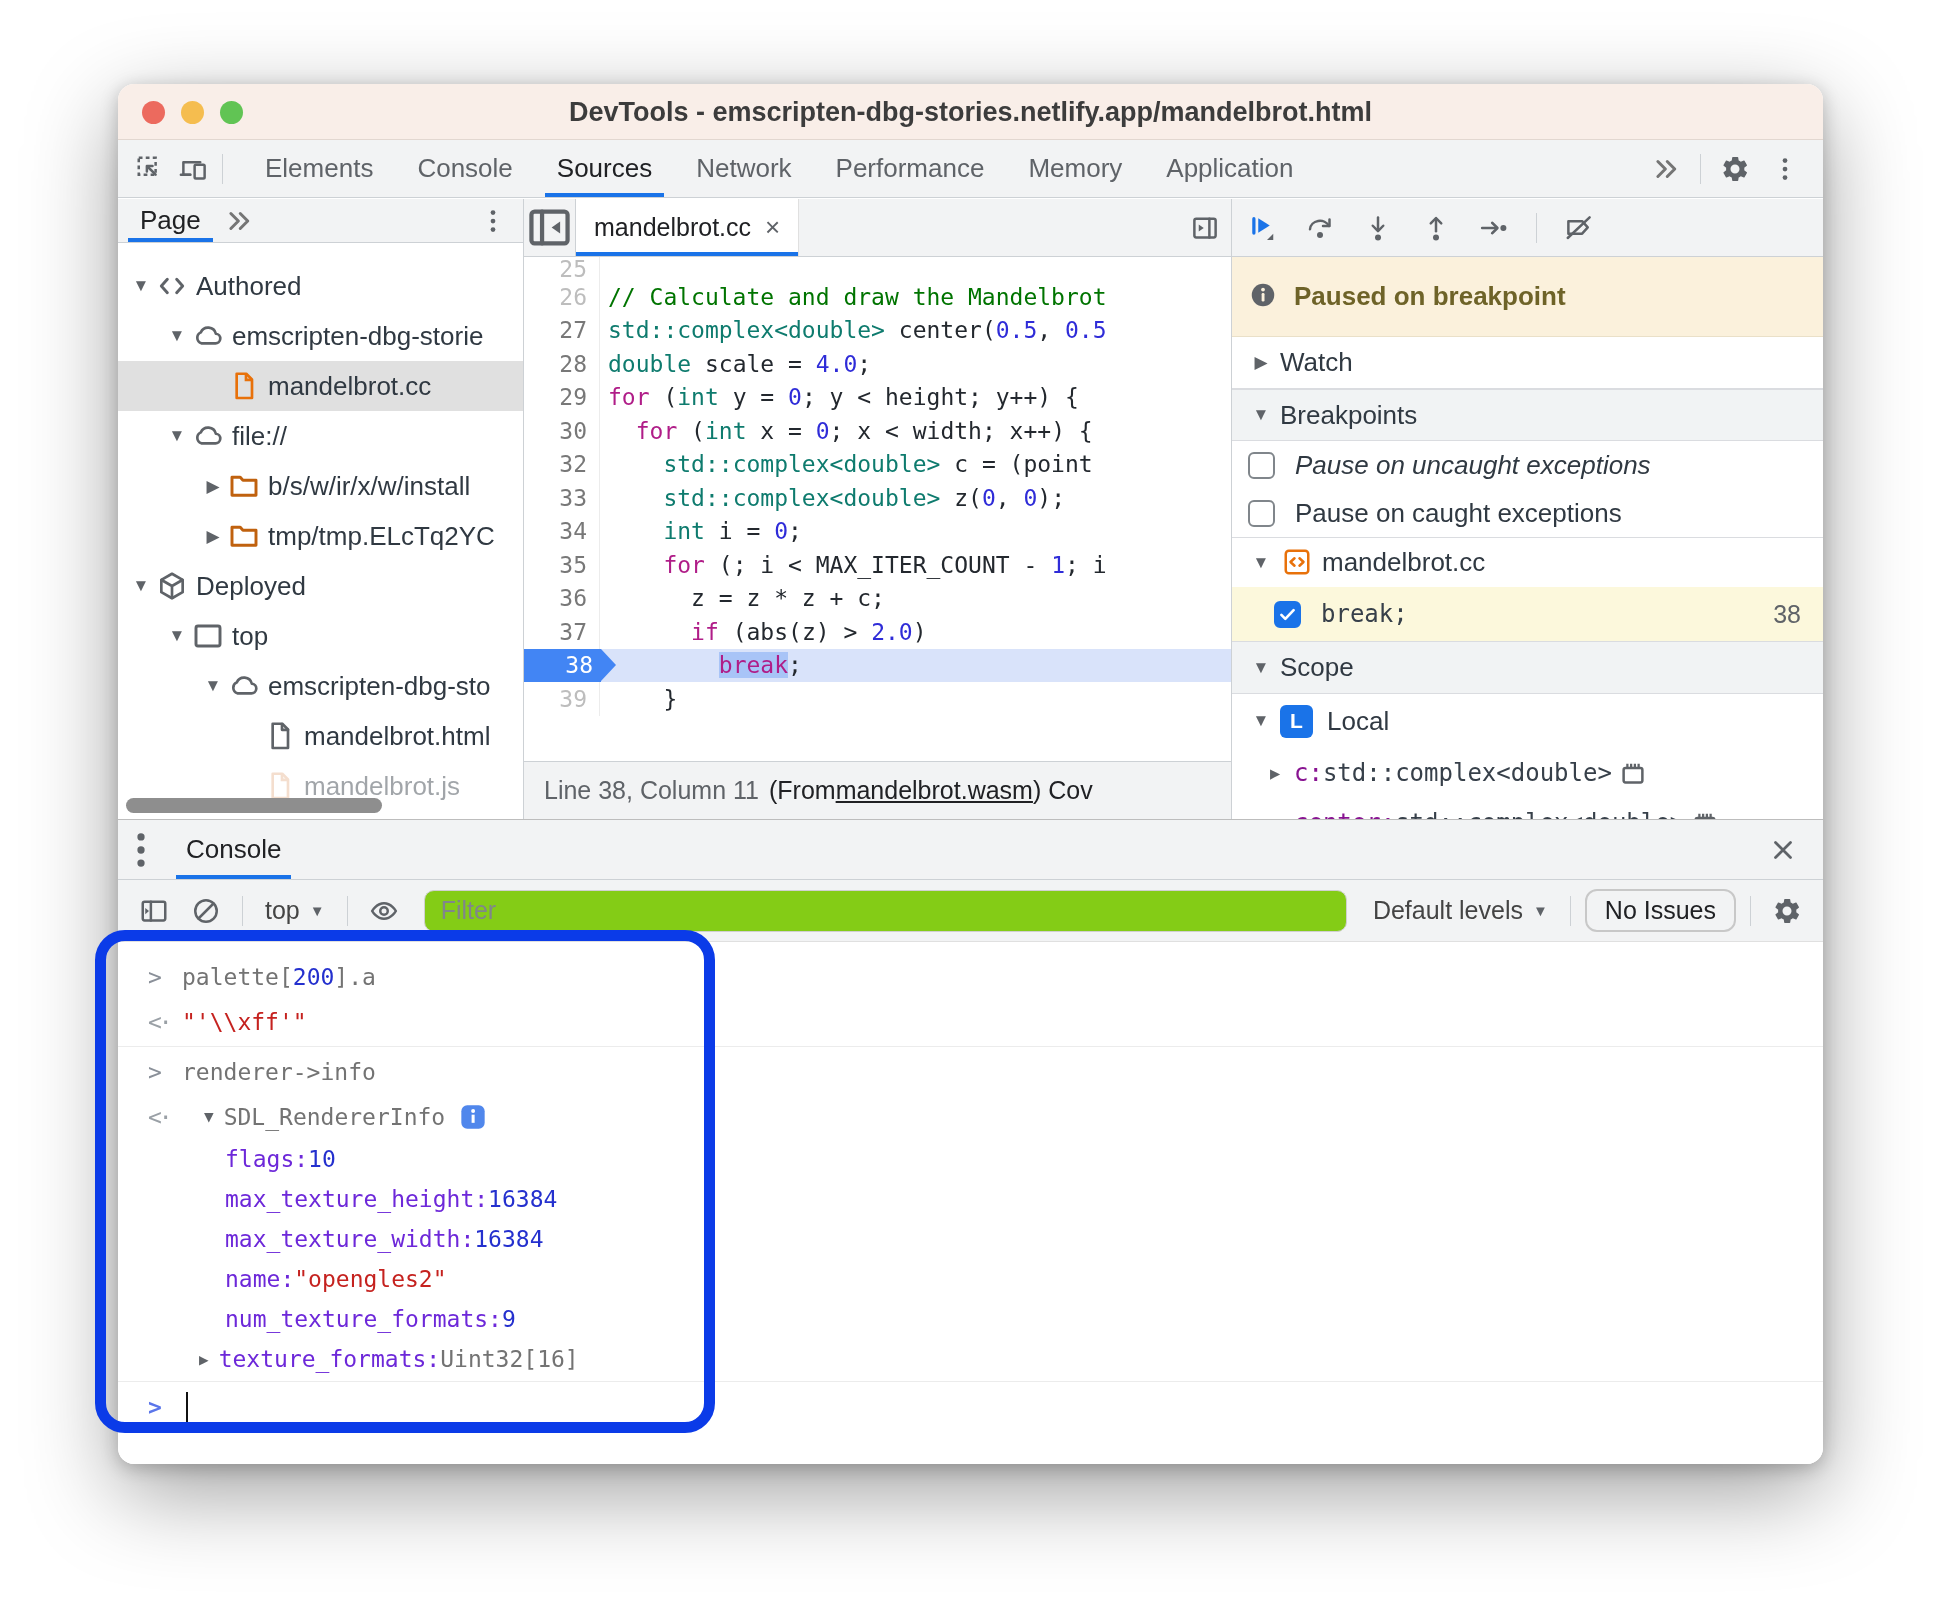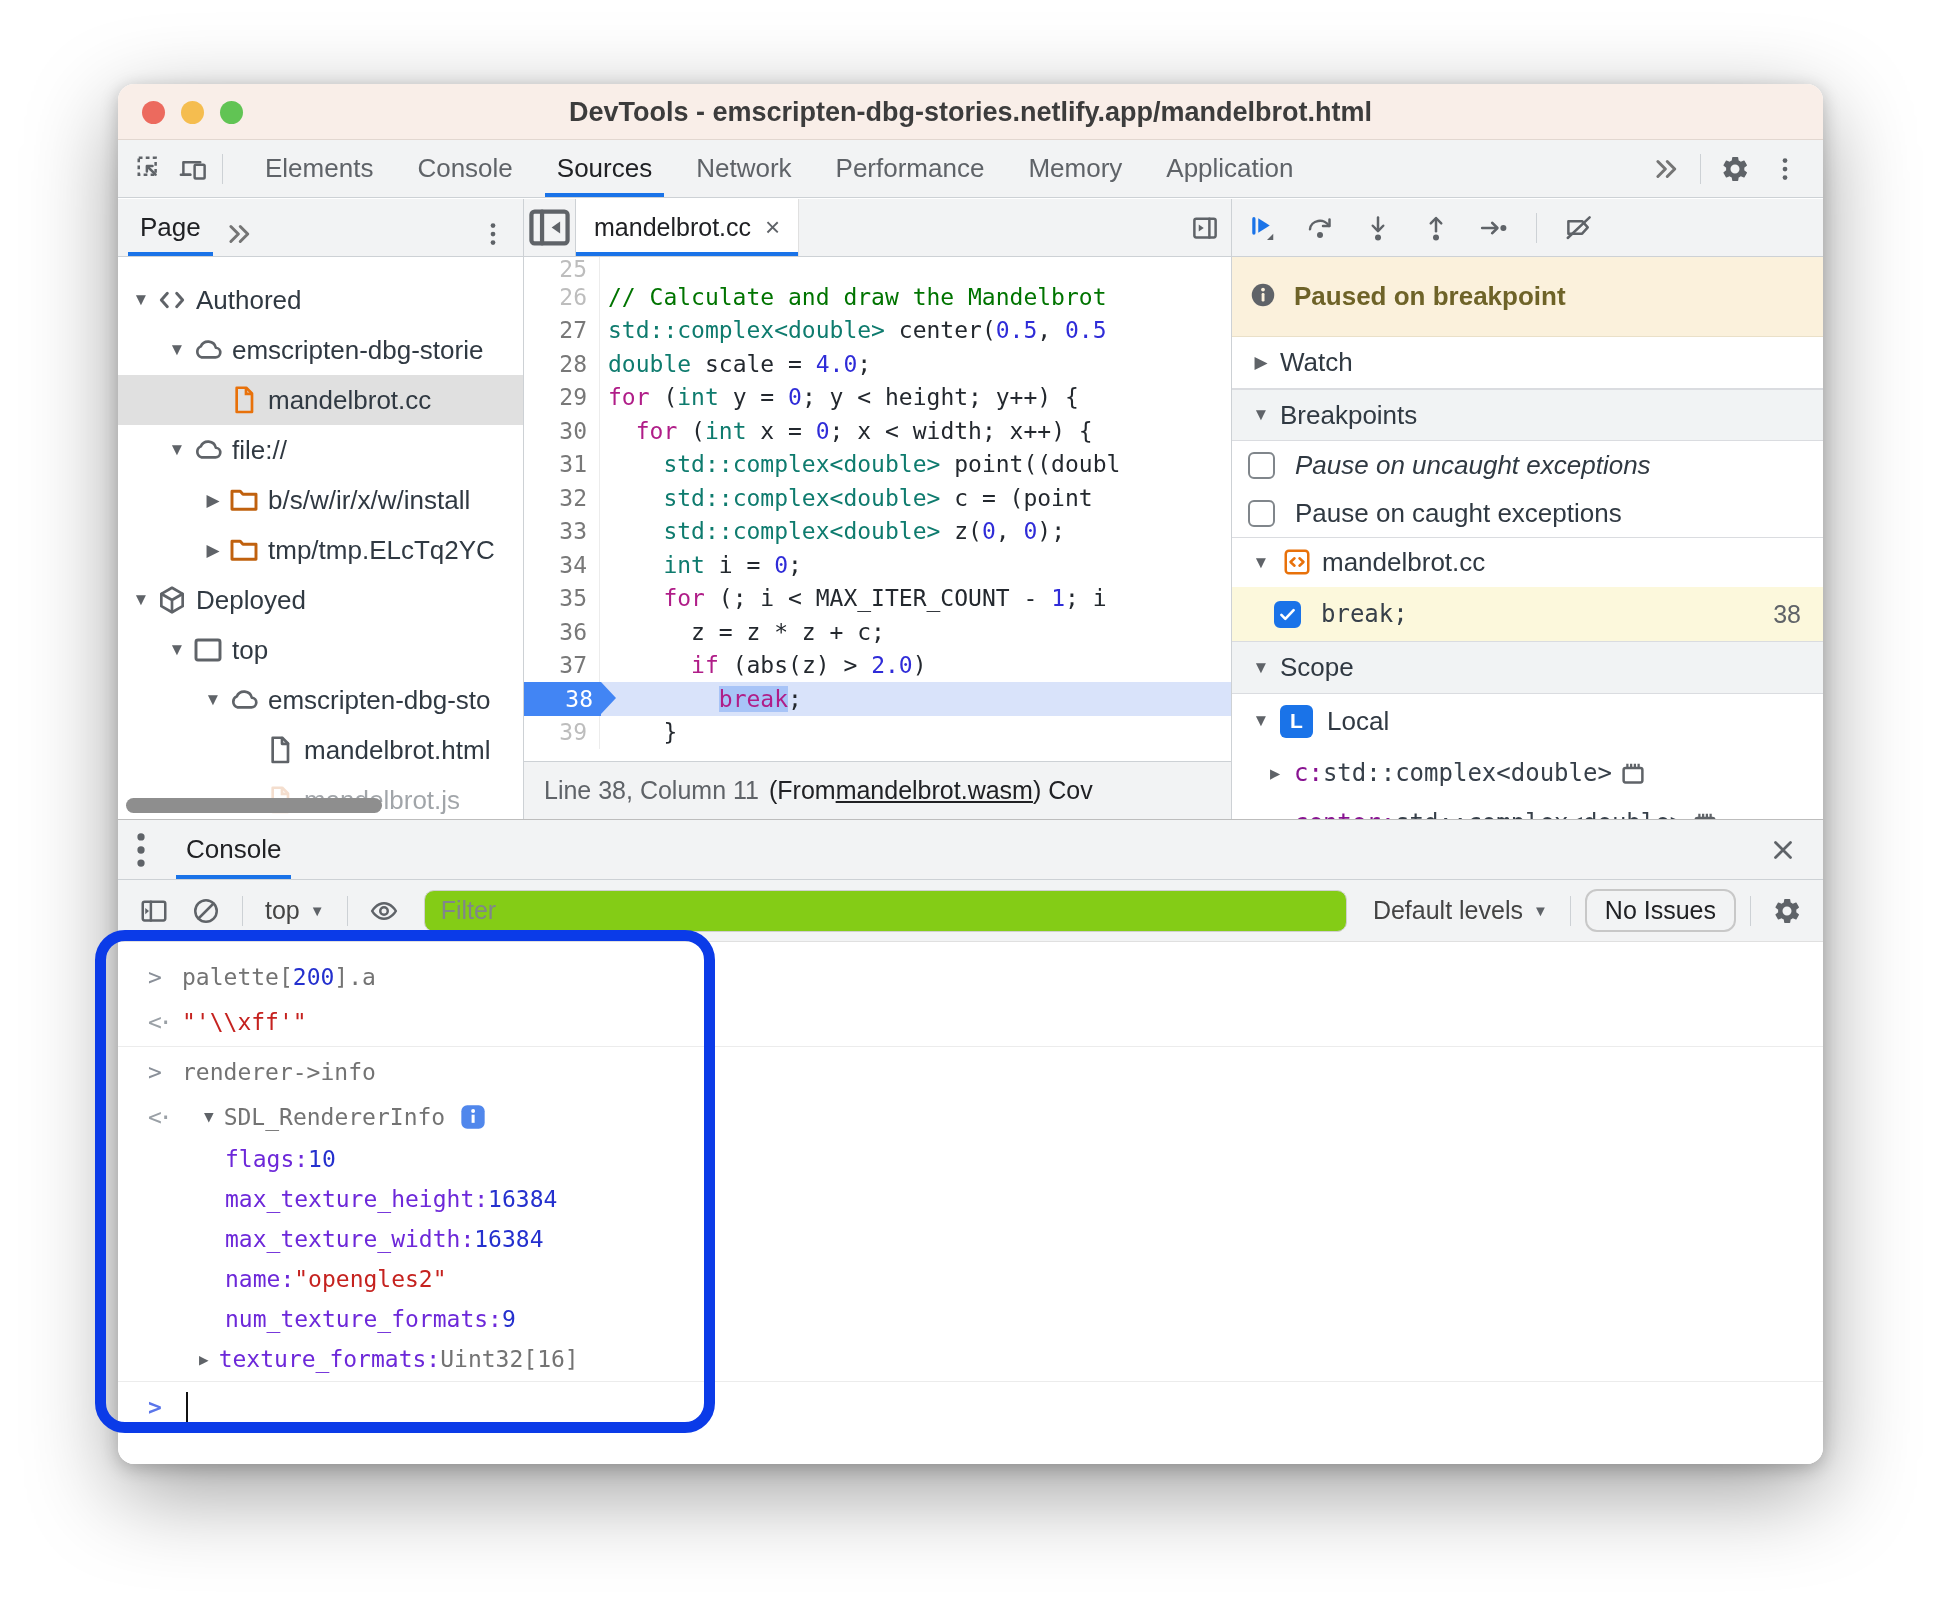--- a/index.html
+++ b/index.html
@@ -27,7 +27,7 @@
   .tb-right{position:absolute;right:16px;top:0;height:100%;display:flex;align-items:center;gap:6px;}
   
   .main{position:absolute;left:0;top:115px;width:1705px;height:620px;background:#fff;}
-  .panel-hdr{height:58px;background:#F2F3F4;border-bottom:1px solid #CDD1D5;display:flex;align-items:flex-end;position:relative;}
+  .panel-hdr{height:44px;background:#F2F3F4;border-bottom:1px solid #CDD1D5;display:flex;align-items:flex-start;position:relative;}
   .ptab{position:relative;height:100%;display:flex;align-items:center;padding:0 16px;margin-left:6px;font-size:26px;color:#202124;}
   .ptab.active::after{content:"";position:absolute;left:4px;right:4px;bottom:0;height:4px;background:#1A73E8;}
   

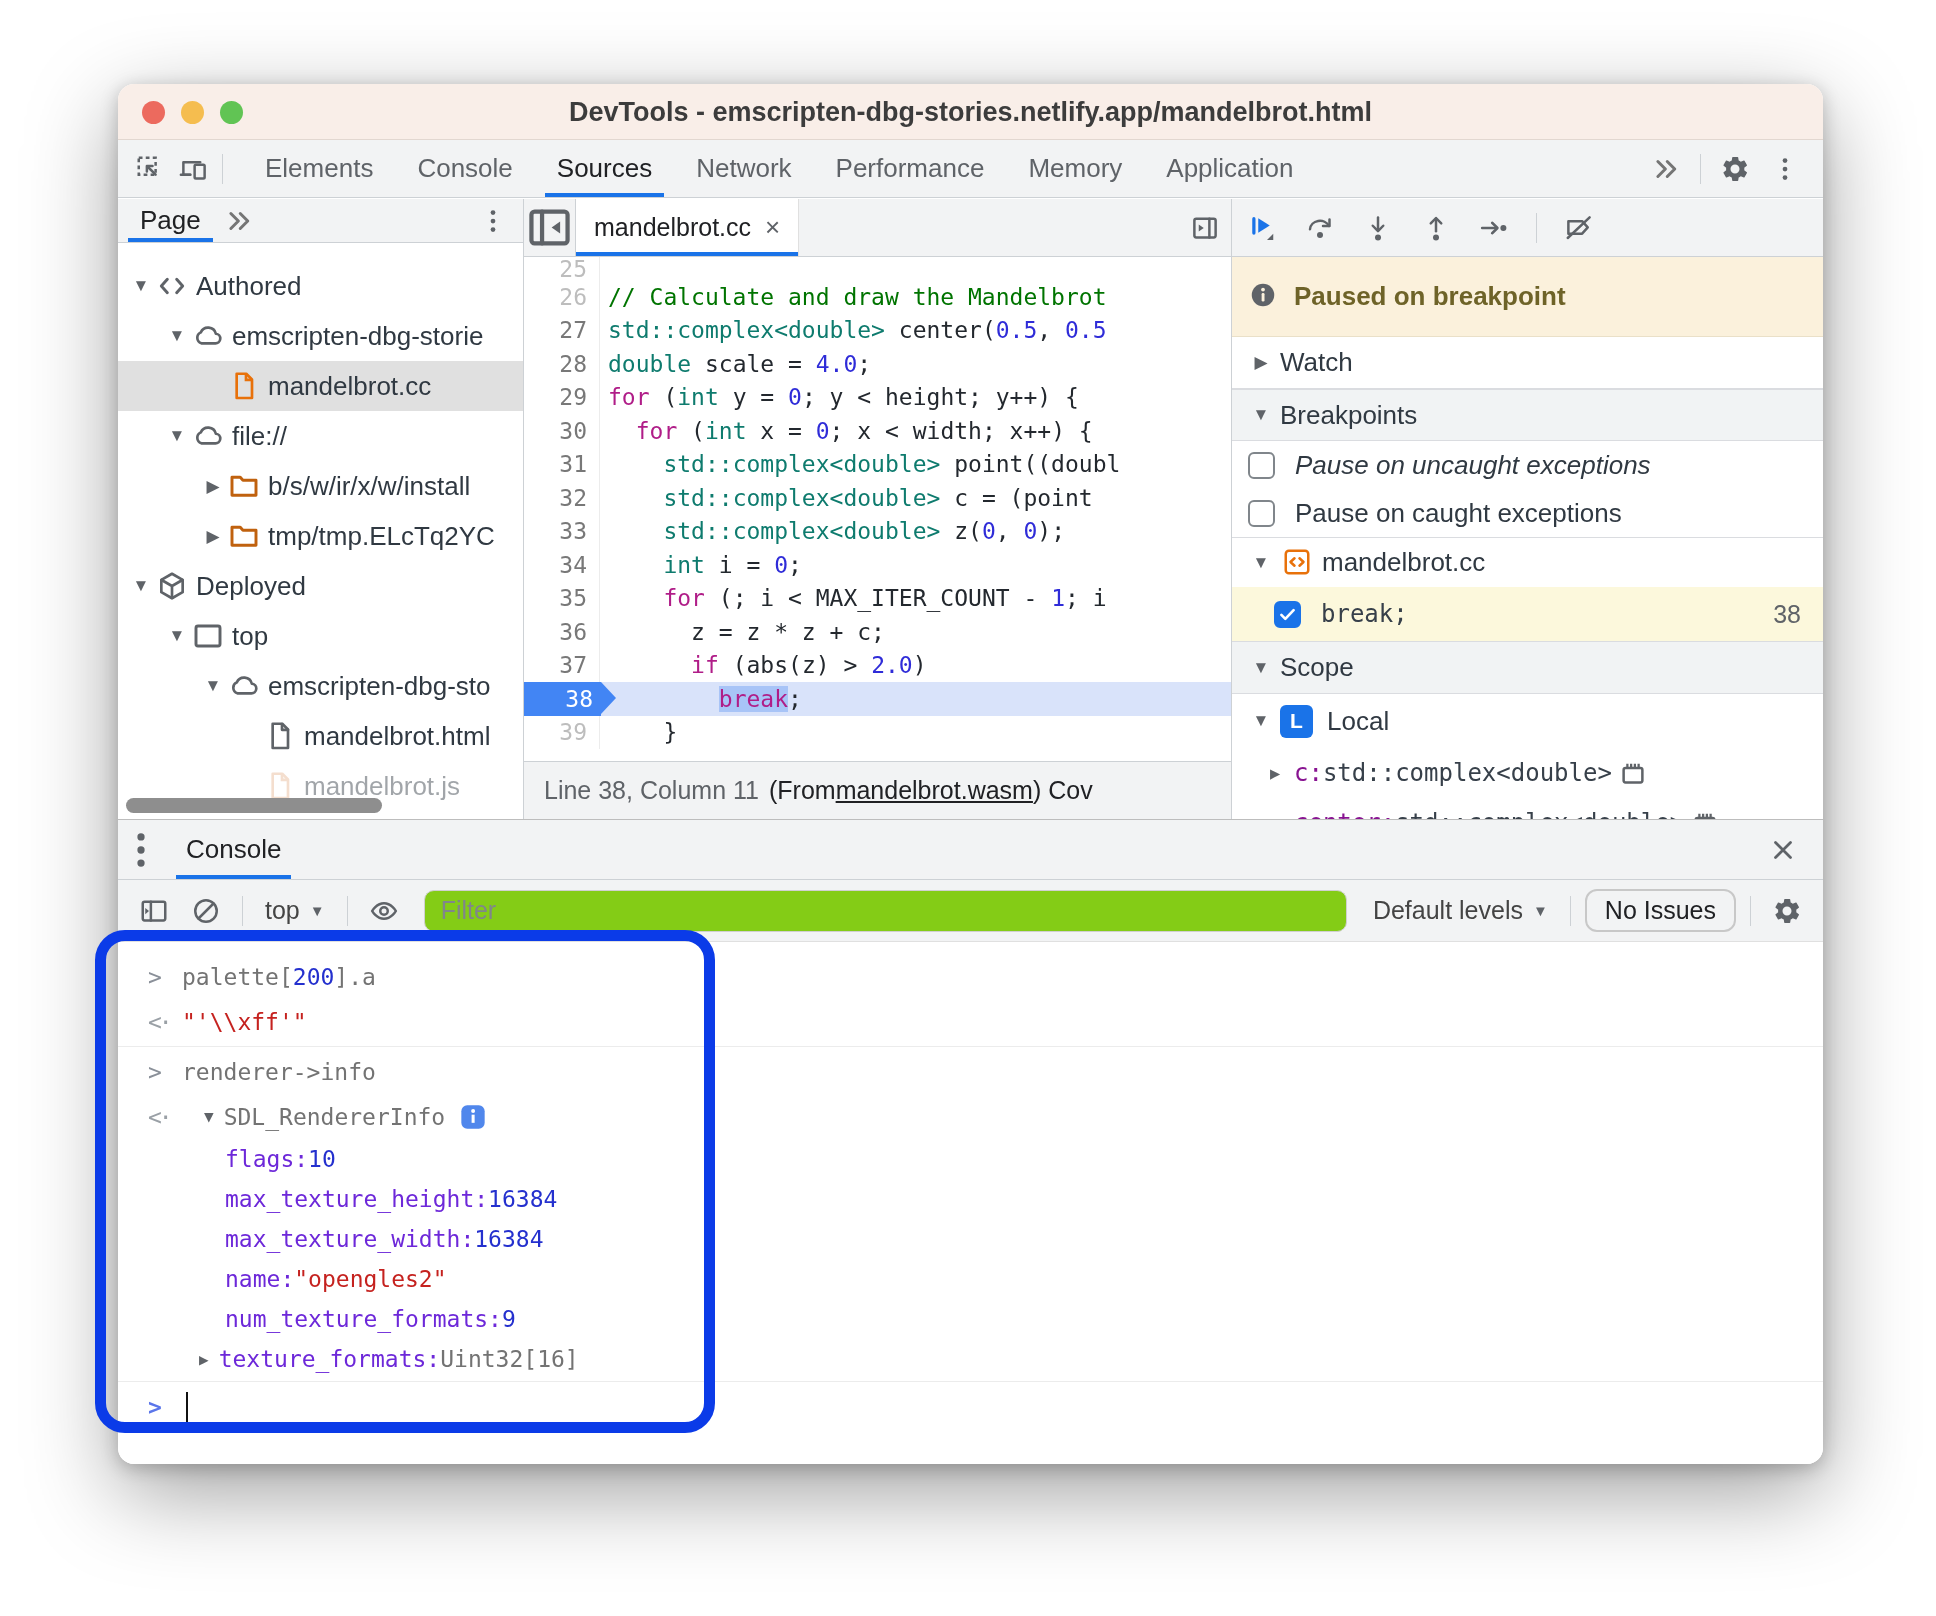--- a/index.html
+++ b/index.html
@@ -337,10 +337,6 @@
               <span class="ct"><span class="tok-p">  </span><span class="tok-k">for</span><span class="tok-p"> (</span><span class="tok-t">int</span><span class="tok-p"> x = </span><span class="tok-n">0</span><span class="tok-p">; x &lt; width; x++) {</span></span>
             </div>
             <div class="crow">
-              <span class="gut">31</span>
-              <span class="ct"><span class="tok-p">    </span><span class="tok-t">std::complex&lt;double&gt;</span><span class="tok-p"> point((doubl</span></span>
-            </div>
-            <div class="crow">
               <span class="gut">32</span>
               <span class="ct"><span class="tok-p">    </span><span class="tok-t">std::complex&lt;double&gt;</span><span class="tok-p"> c = (point</span></span>
             </div>

